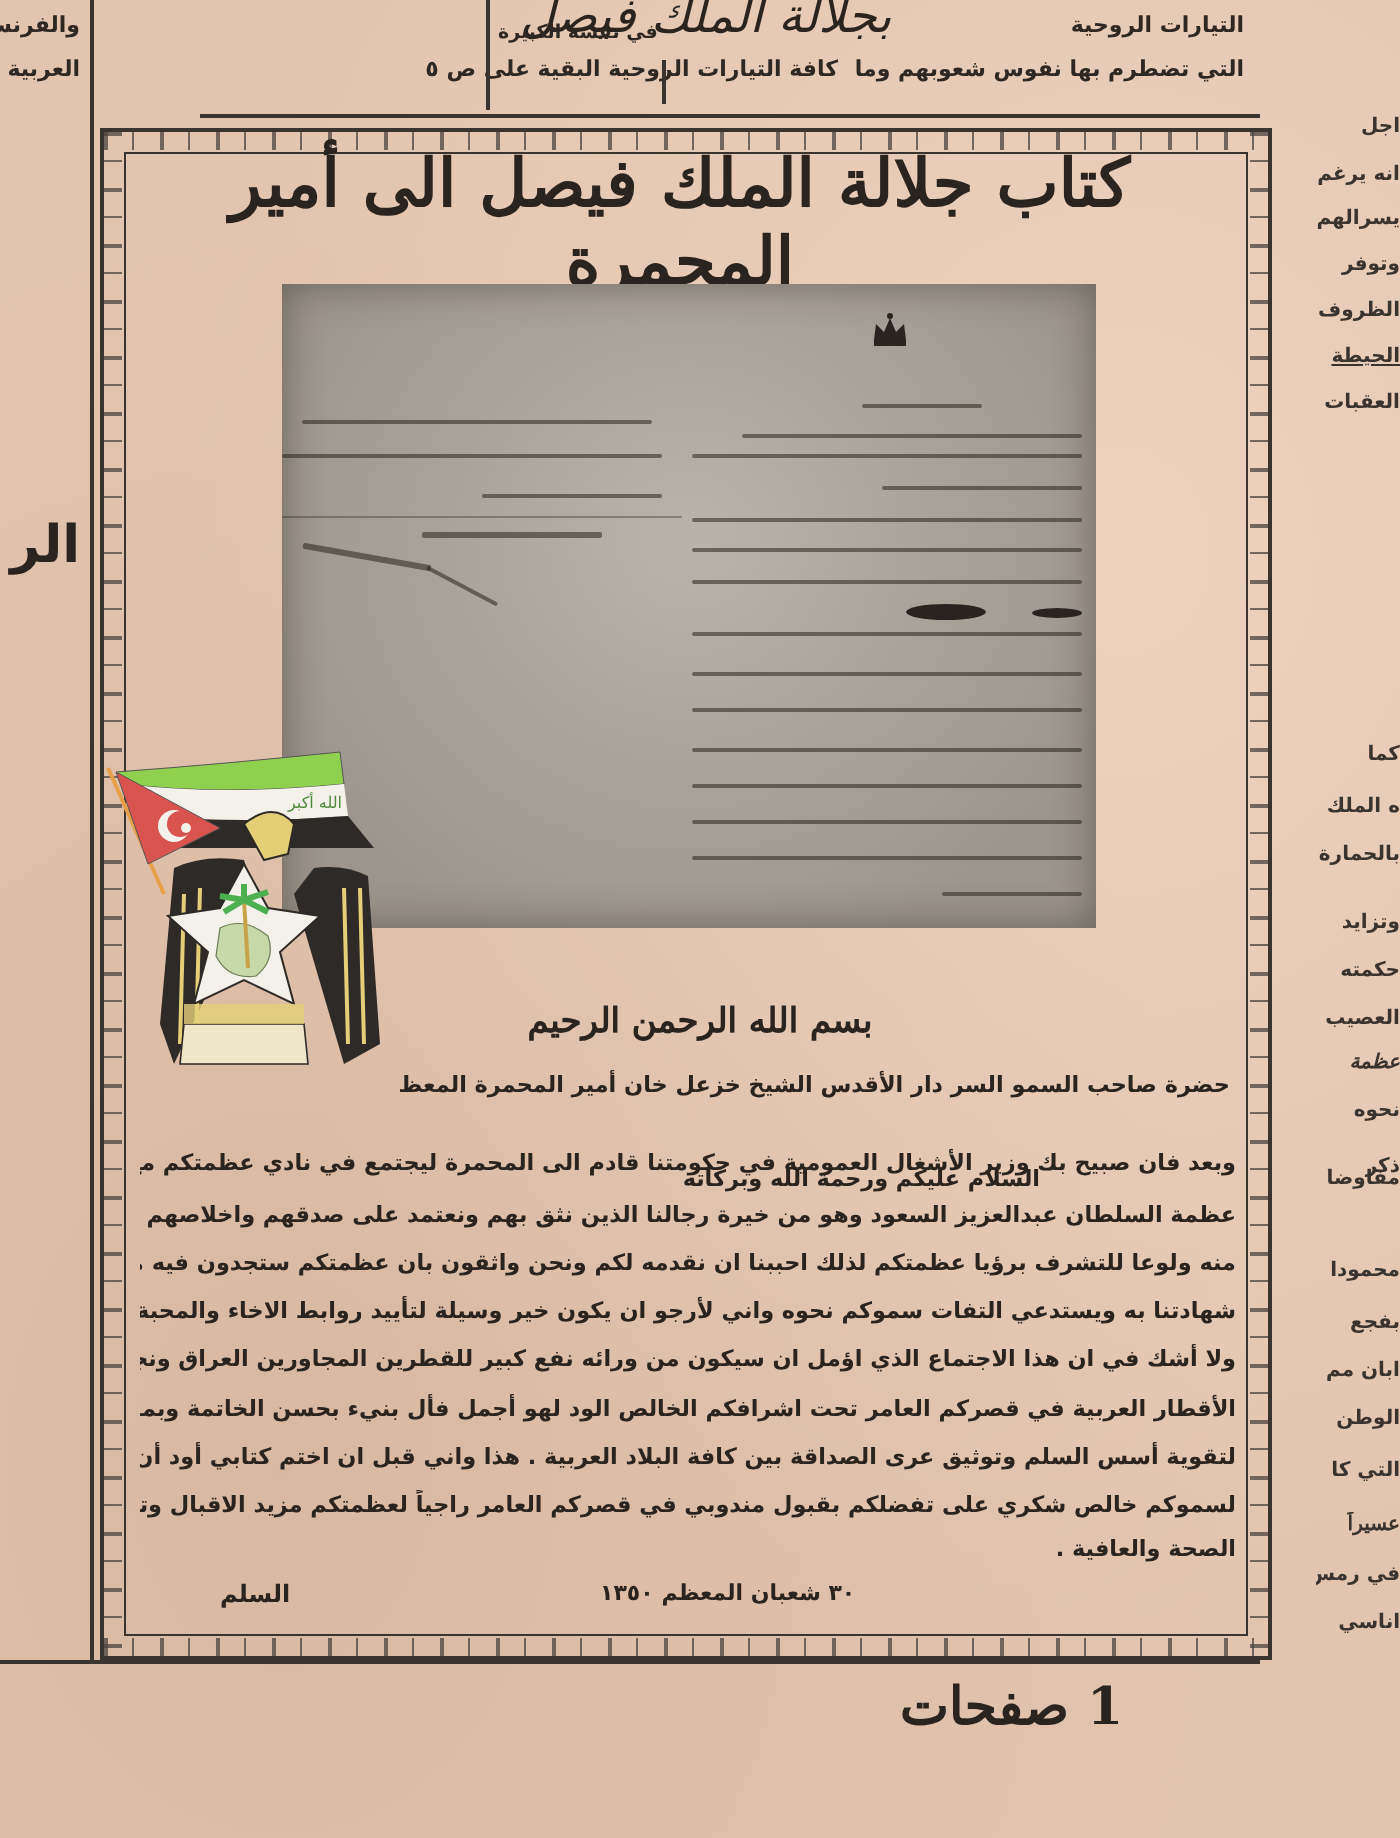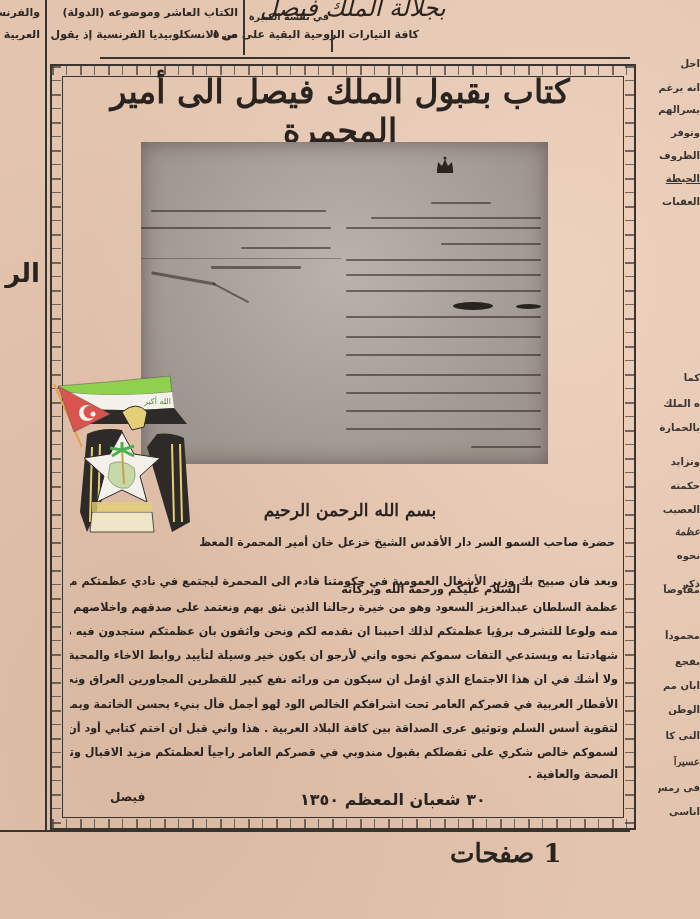--- a/index.html
+++ b/index.html
@@ -62,10 +62,6 @@
   </div>
   <div class="top-divider" style="left:331px; top:30px; height:22px;"></div>
   <div class="top-divider" style="left:243px; top:0; height:55px;"></div>
-  <div class="top-col rtl" style="left:58px; top:2px; width:180px; text-align:right;">
-    <div>الكتاب العاشر وموضوعه (الدولة)</div>
-    <div>من الانسكلوبيديا الفرنسية إذ يقول</div>
-  </div>
   <div class="top-col rtl" style="left:0; top:2px; width:40px; overflow:hidden; text-align:right;">
     <div>والفرنسي</div>
     <div>العربية</div>

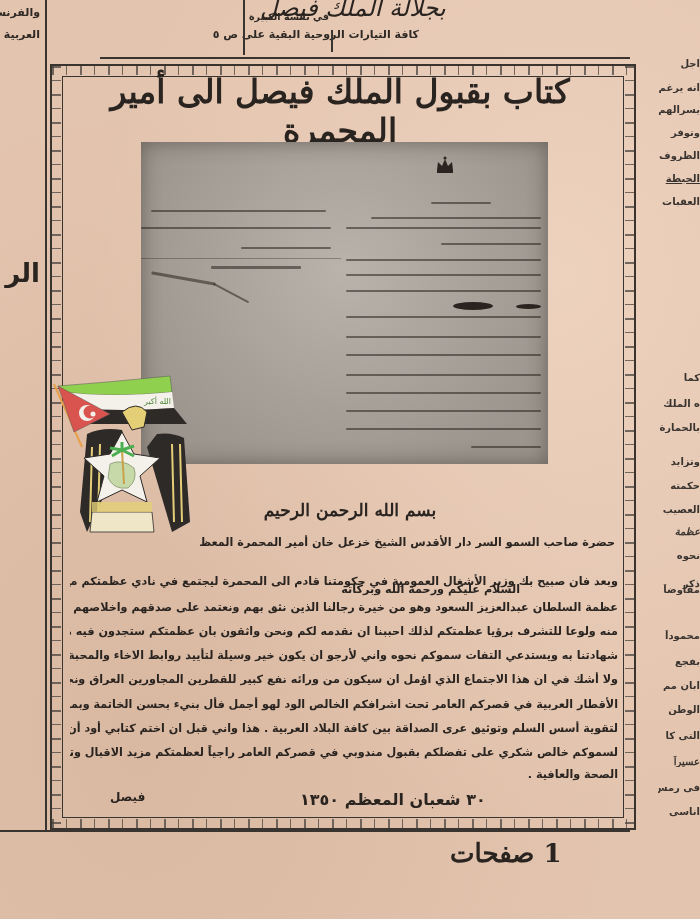--- a/index.html
+++ b/index.html
@@ -55,6 +55,10 @@
 <body>
 
 <div class="top-strip">
+  <div class="top-col rtl" style="right:78px; top:2px; text-align:right;">
+    <div>التيارات الروحية</div>
+    <div>التي تضطرم بها نفوس شعوبهم وما</div>
+  </div>
   <div class="masthead-script rtl">بجلالة الملك فيصل</div>
   <div class="top-col rtl" style="left:249px; top:2px; width:170px; text-align:left;">
     <div style="font-size:9.5px; margin-top:8px; line-height:14px;">في نفسه الكبيرة</div>

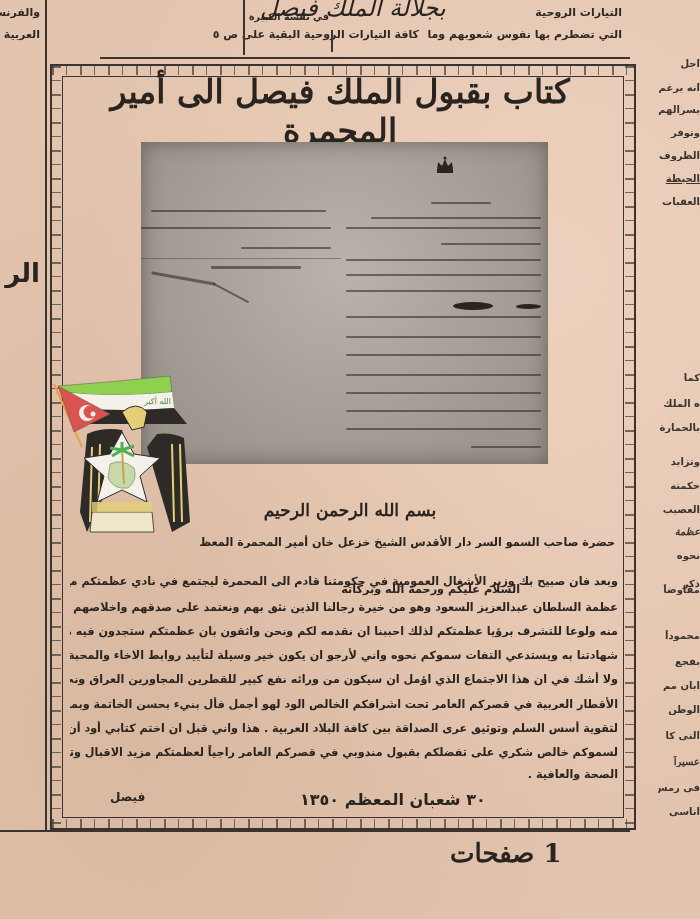--- a/index.html
+++ b/index.html
@@ -110,7 +110,7 @@
   <div class="frame-inner"></div>
 </div>
 
-<div class="headline rtl">كتاب بقبول الملك فيصل الى أمير المحمرة</div>
+<div class="headline rtl">كتاب جلالة الملك فيصل الى أمير المحمرة</div>
 
 <div class="photo">
   <svg class="crown-icon" viewBox="0 0 20 18">

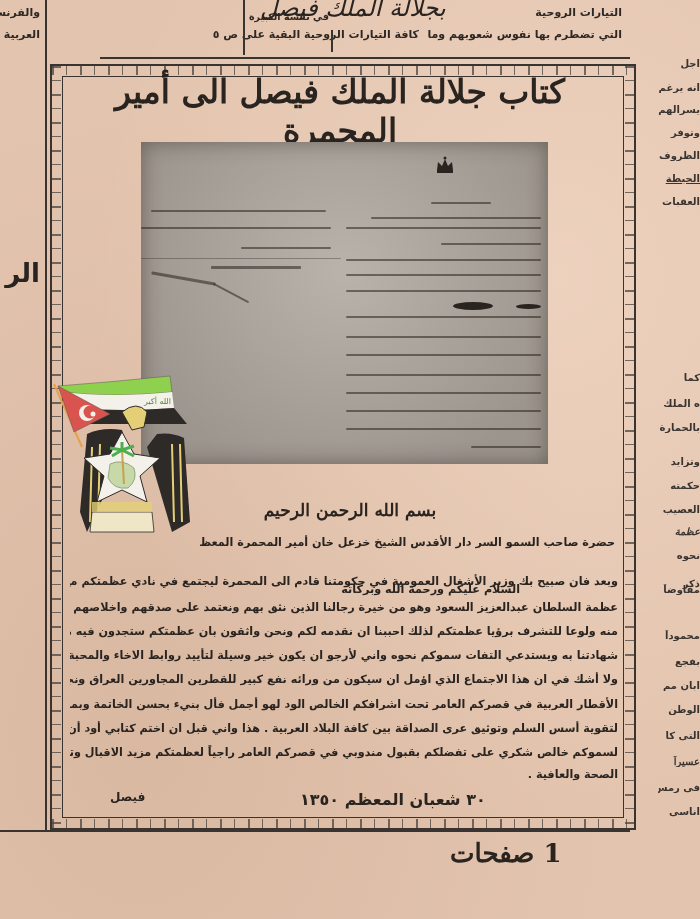--- a/index.html
+++ b/index.html
@@ -193,7 +193,7 @@
 <div class="letter-line rtl just" style="top:745px;">لسموكم خالص شكري على تفضلكم بقبول مندوبي في قصركم العامر راجياً لعظمتكم مزيد الاقبال وتوفر أسباب</div>
 <div class="letter-line rtl" style="top:767px; ">الصحة والعافية .</div>
 <div class="date-line rtl">٣٠ شعبان المعظم ١٣٥٠</div>
-<div class="sign-line rtl">فيصل</div>
+<div class="sign-line rtl">السلم</div>
 
 <div class="bottom-rule"></div>
 <div class="pages-label rtl">1 صفحات</div>

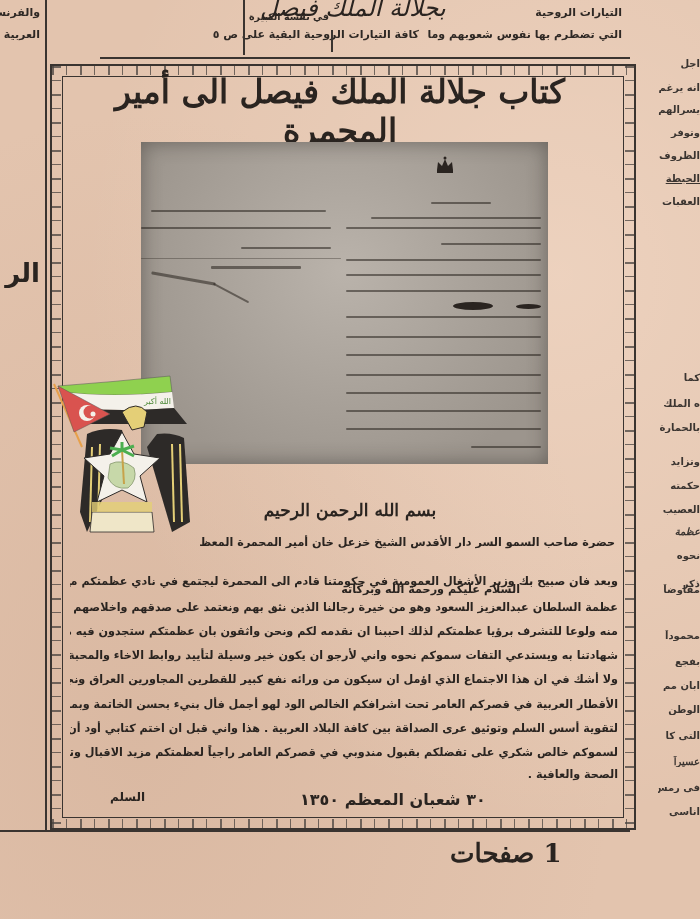--- a/index.html
+++ b/index.html
@@ -46,7 +46,7 @@
   .basmala { position: absolute; left: 260px; top: 500px; width: 180px; text-align: center; font-size: 17px; font-weight: bold; font-family: "DejaVu Serif", serif; }
   .letter-line { position: absolute; left: 70px; width: 548px; font-size: 11.2px; font-weight: bold; line-height: 15px; white-space: nowrap; overflow: hidden; color: #2a2420; }
   .letter-line.just { text-align: justify; text-align-last: justify; }
-  .date-line { position: absolute; left: 300px; top: 790px; font-size: 16px; font-weight: bold; }
+  .date-line { position: absolute; left: 300px; top: 790px; font-size: 11px; font-weight: bold; }
   .sign-line { position: absolute; left: 110px; top: 790px; font-size: 12px; font-weight: bold; }
   .bottom-rule { position: absolute; left: 0; top: 830px; width: 630px; height: 2px; background: #3a3430; }
   .pages-label { position: absolute; left: 450px; top: 838px; font-size: 26px; font-weight: bold; font-family: "DejaVu Serif", serif; }

